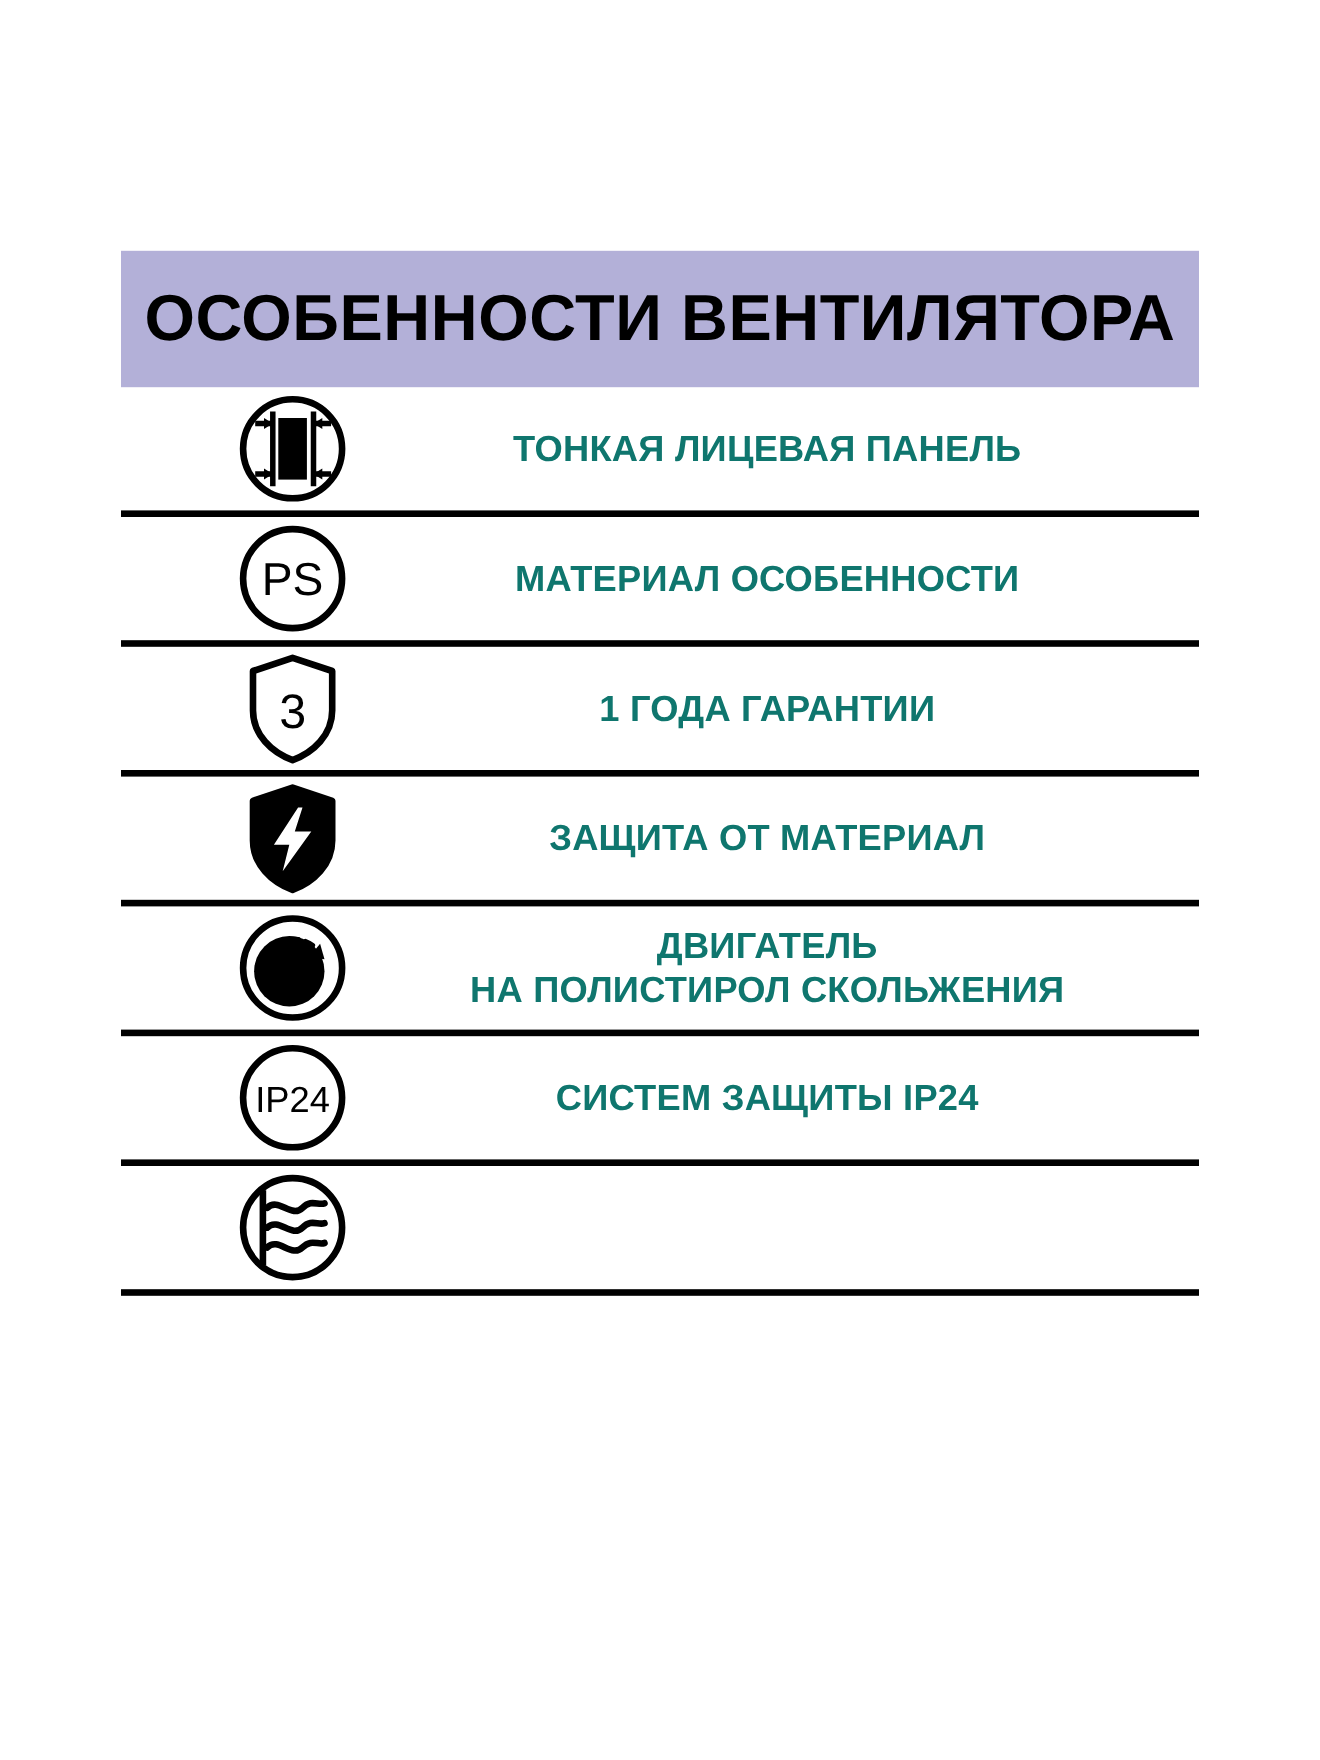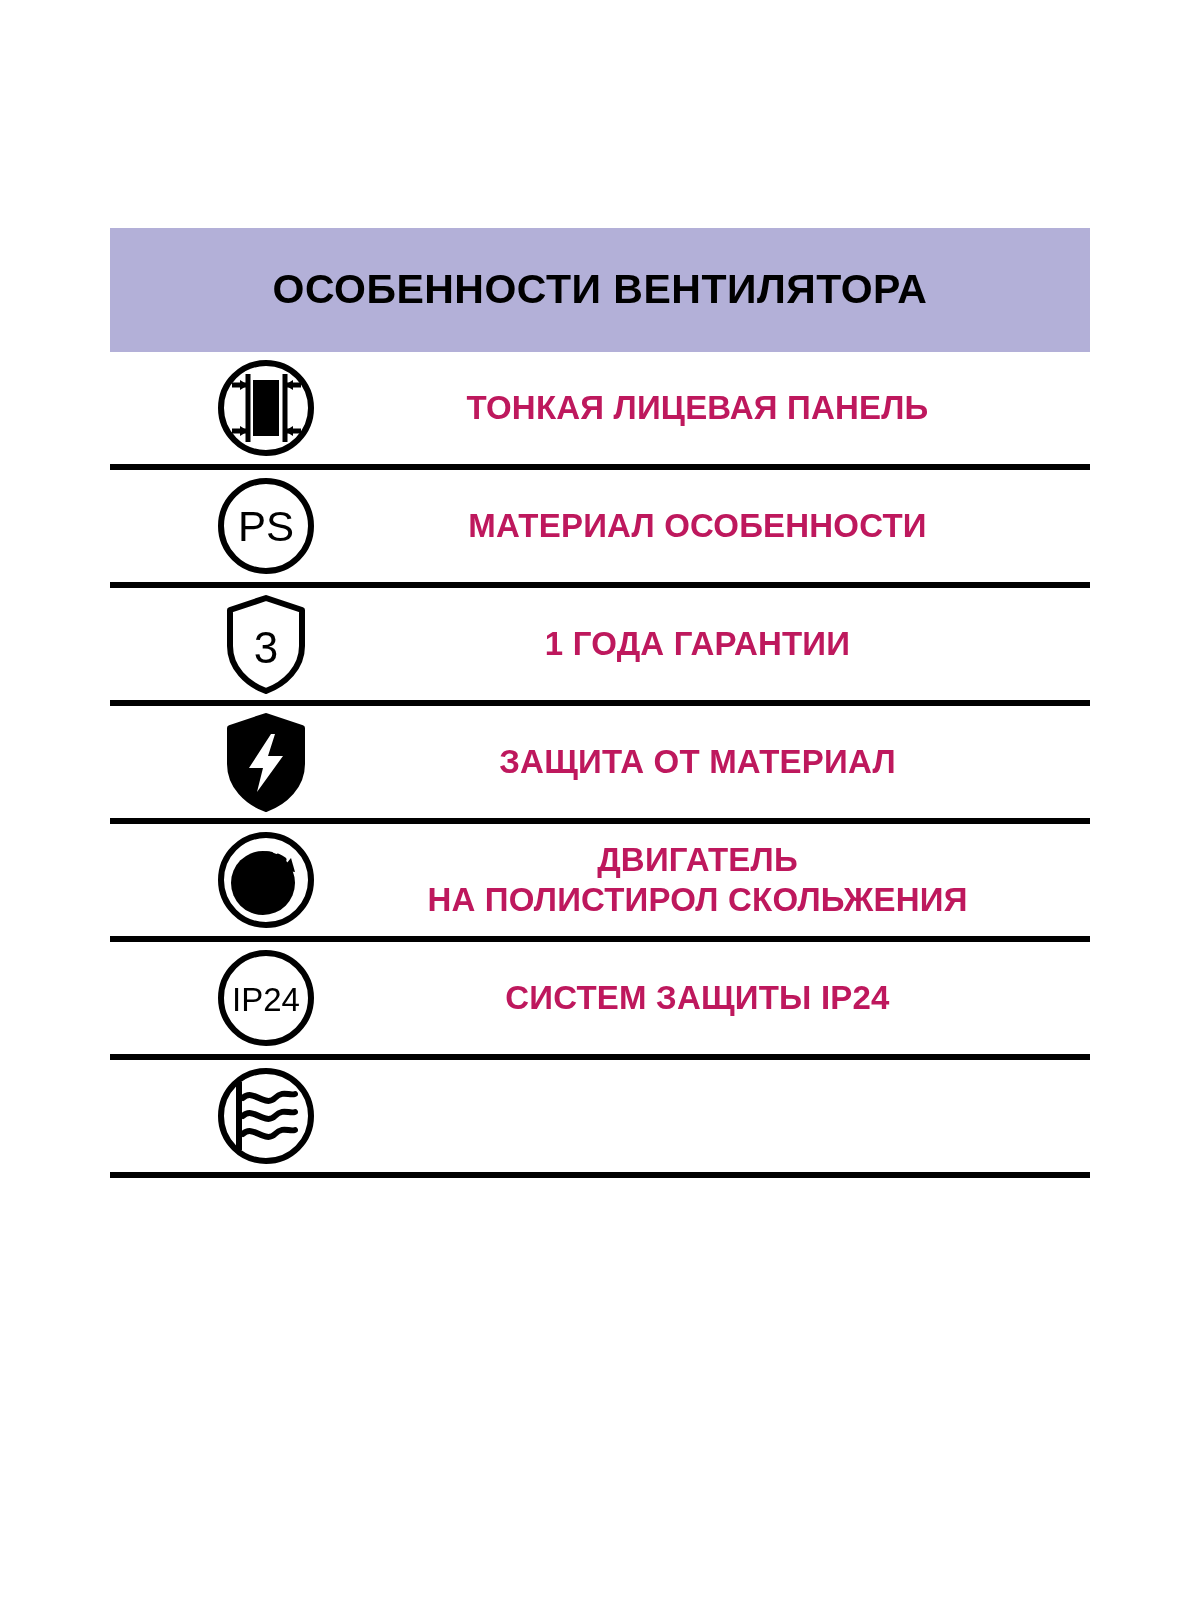--- a/index.html
+++ b/index.html
@@ -33,7 +33,7 @@
     justify-content: center;
   }
   .features-header-title {
-    font-size: 41px;
+    font-size: 59px;
     font-weight: bold;
     letter-spacing: 0.5px;
     color: #000000;

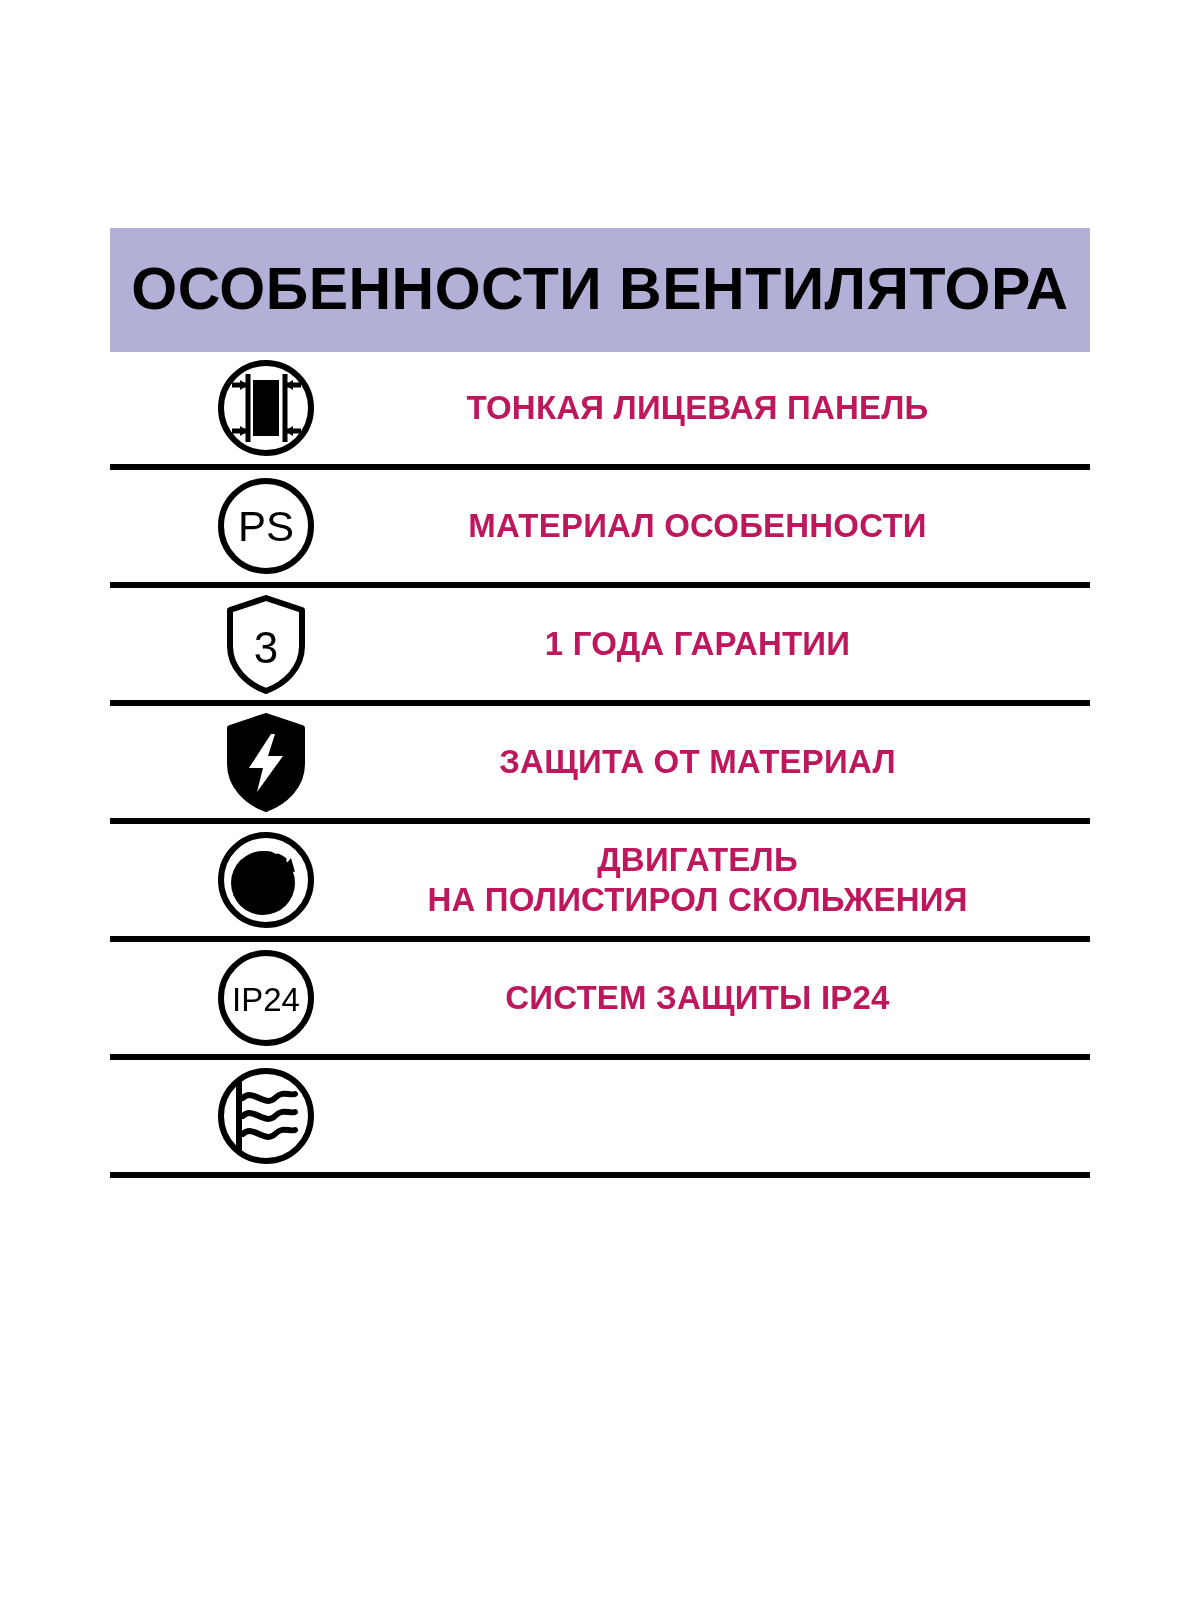--- a/index.html
+++ b/index.html
@@ -71,7 +71,7 @@
   .feature-label {
     font-size: 33px;
     font-weight: bold;
-    color: #be185d;
+    color: #0f766e;
     text-align: center;
     line-height: 1.22;
     letter-spacing: 0.2px;

